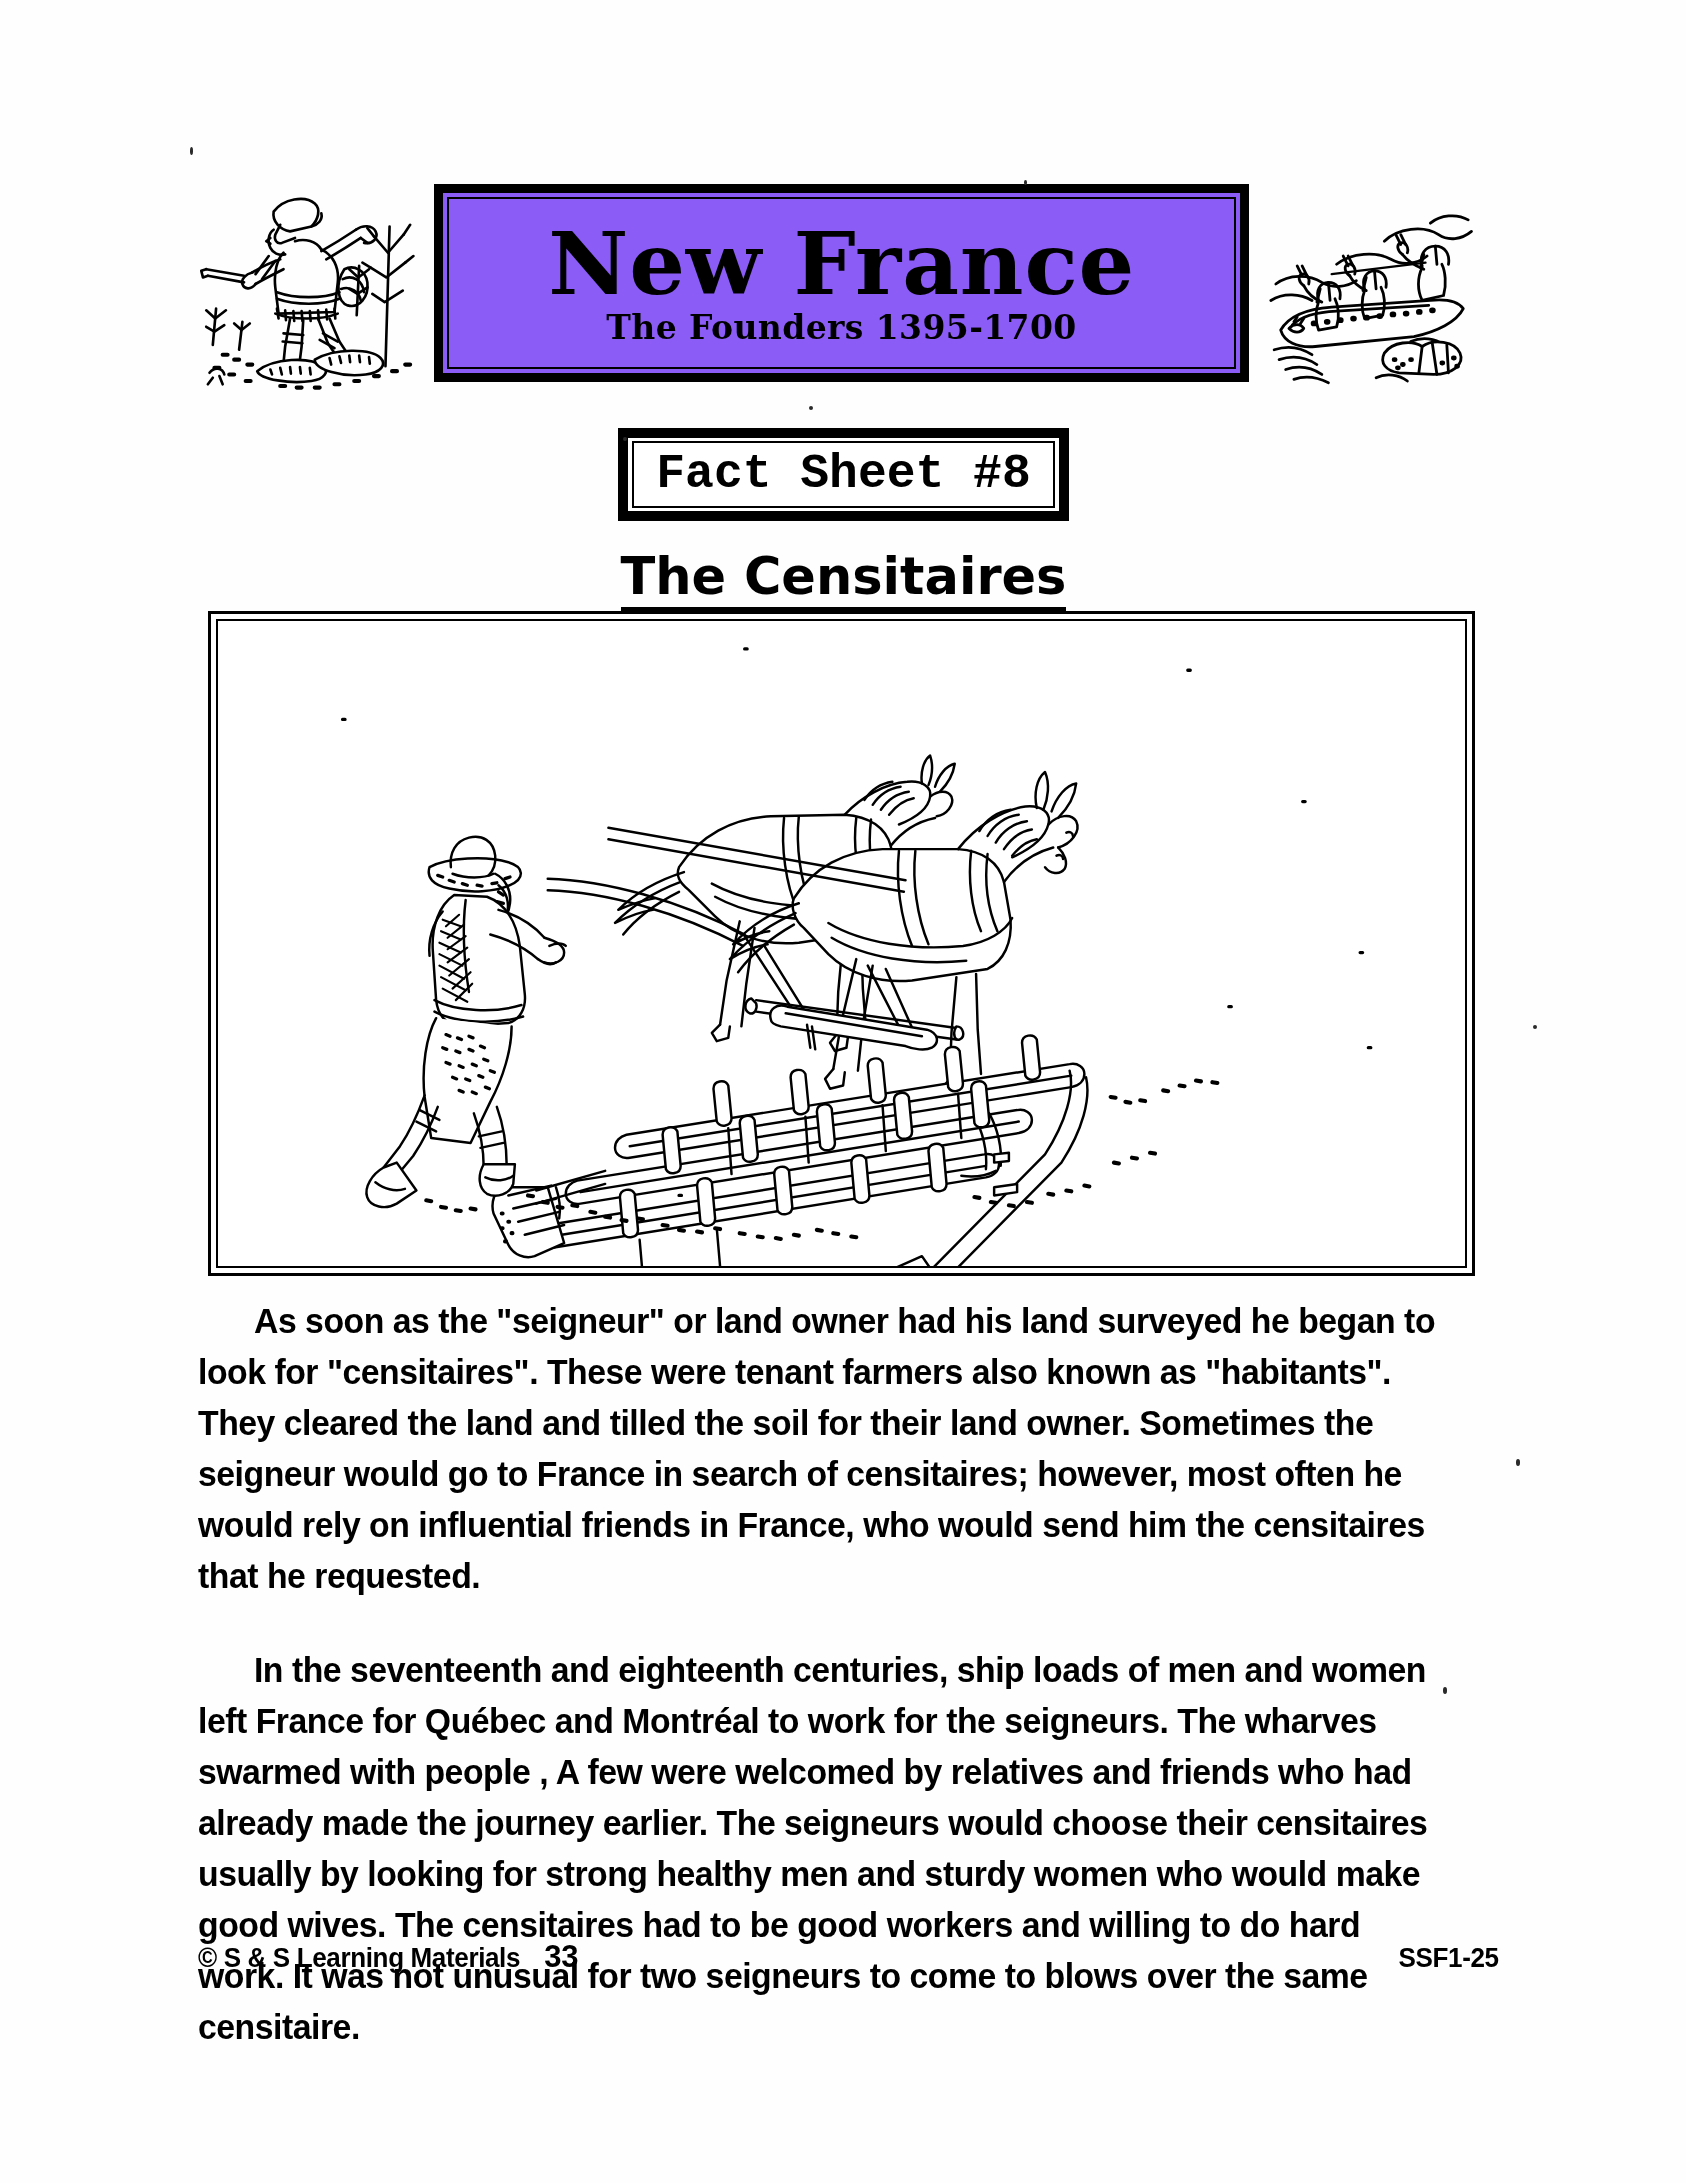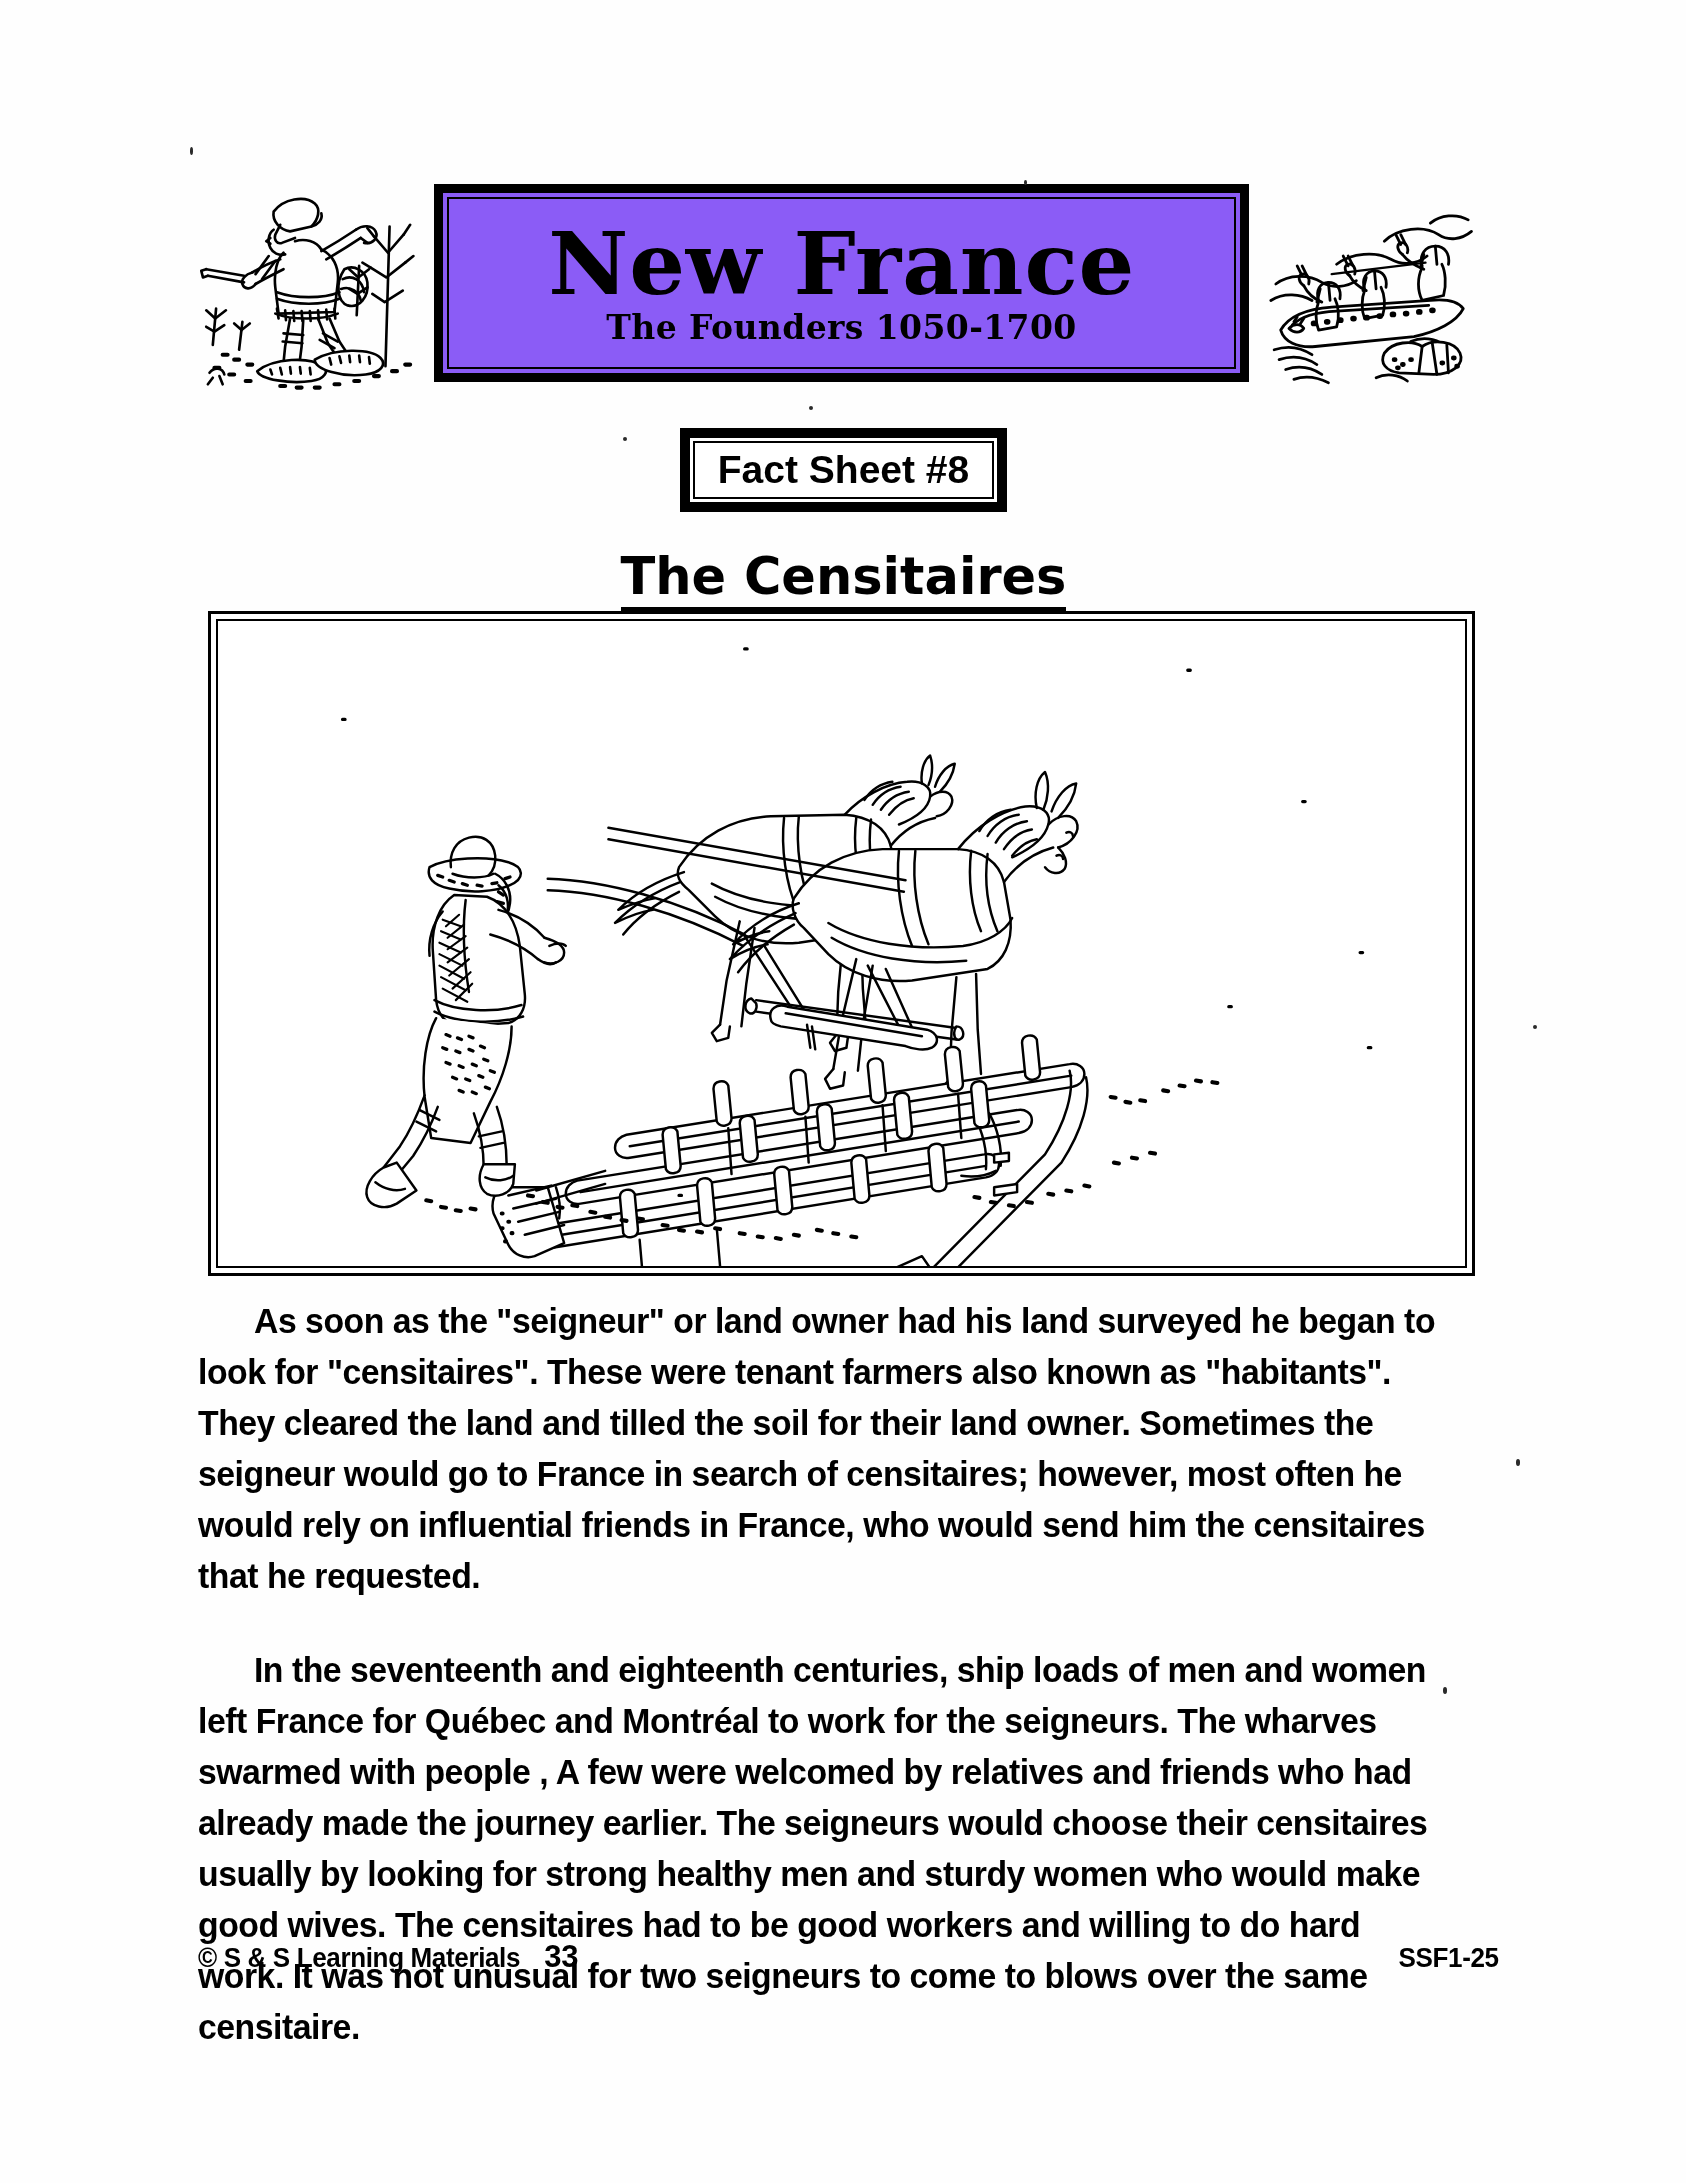--- a/index.html
+++ b/index.html
@@ -284,7 +284,7 @@
     <div class="banner-box">
       <div class="banner-box-inner">
         <div class="banner-title">New France</div>
-        <div class="banner-subtitle">The Founders 1050-1700</div>
+        <div class="banner-subtitle">The Founders 1395-1700</div>
       </div>
     </div>
 

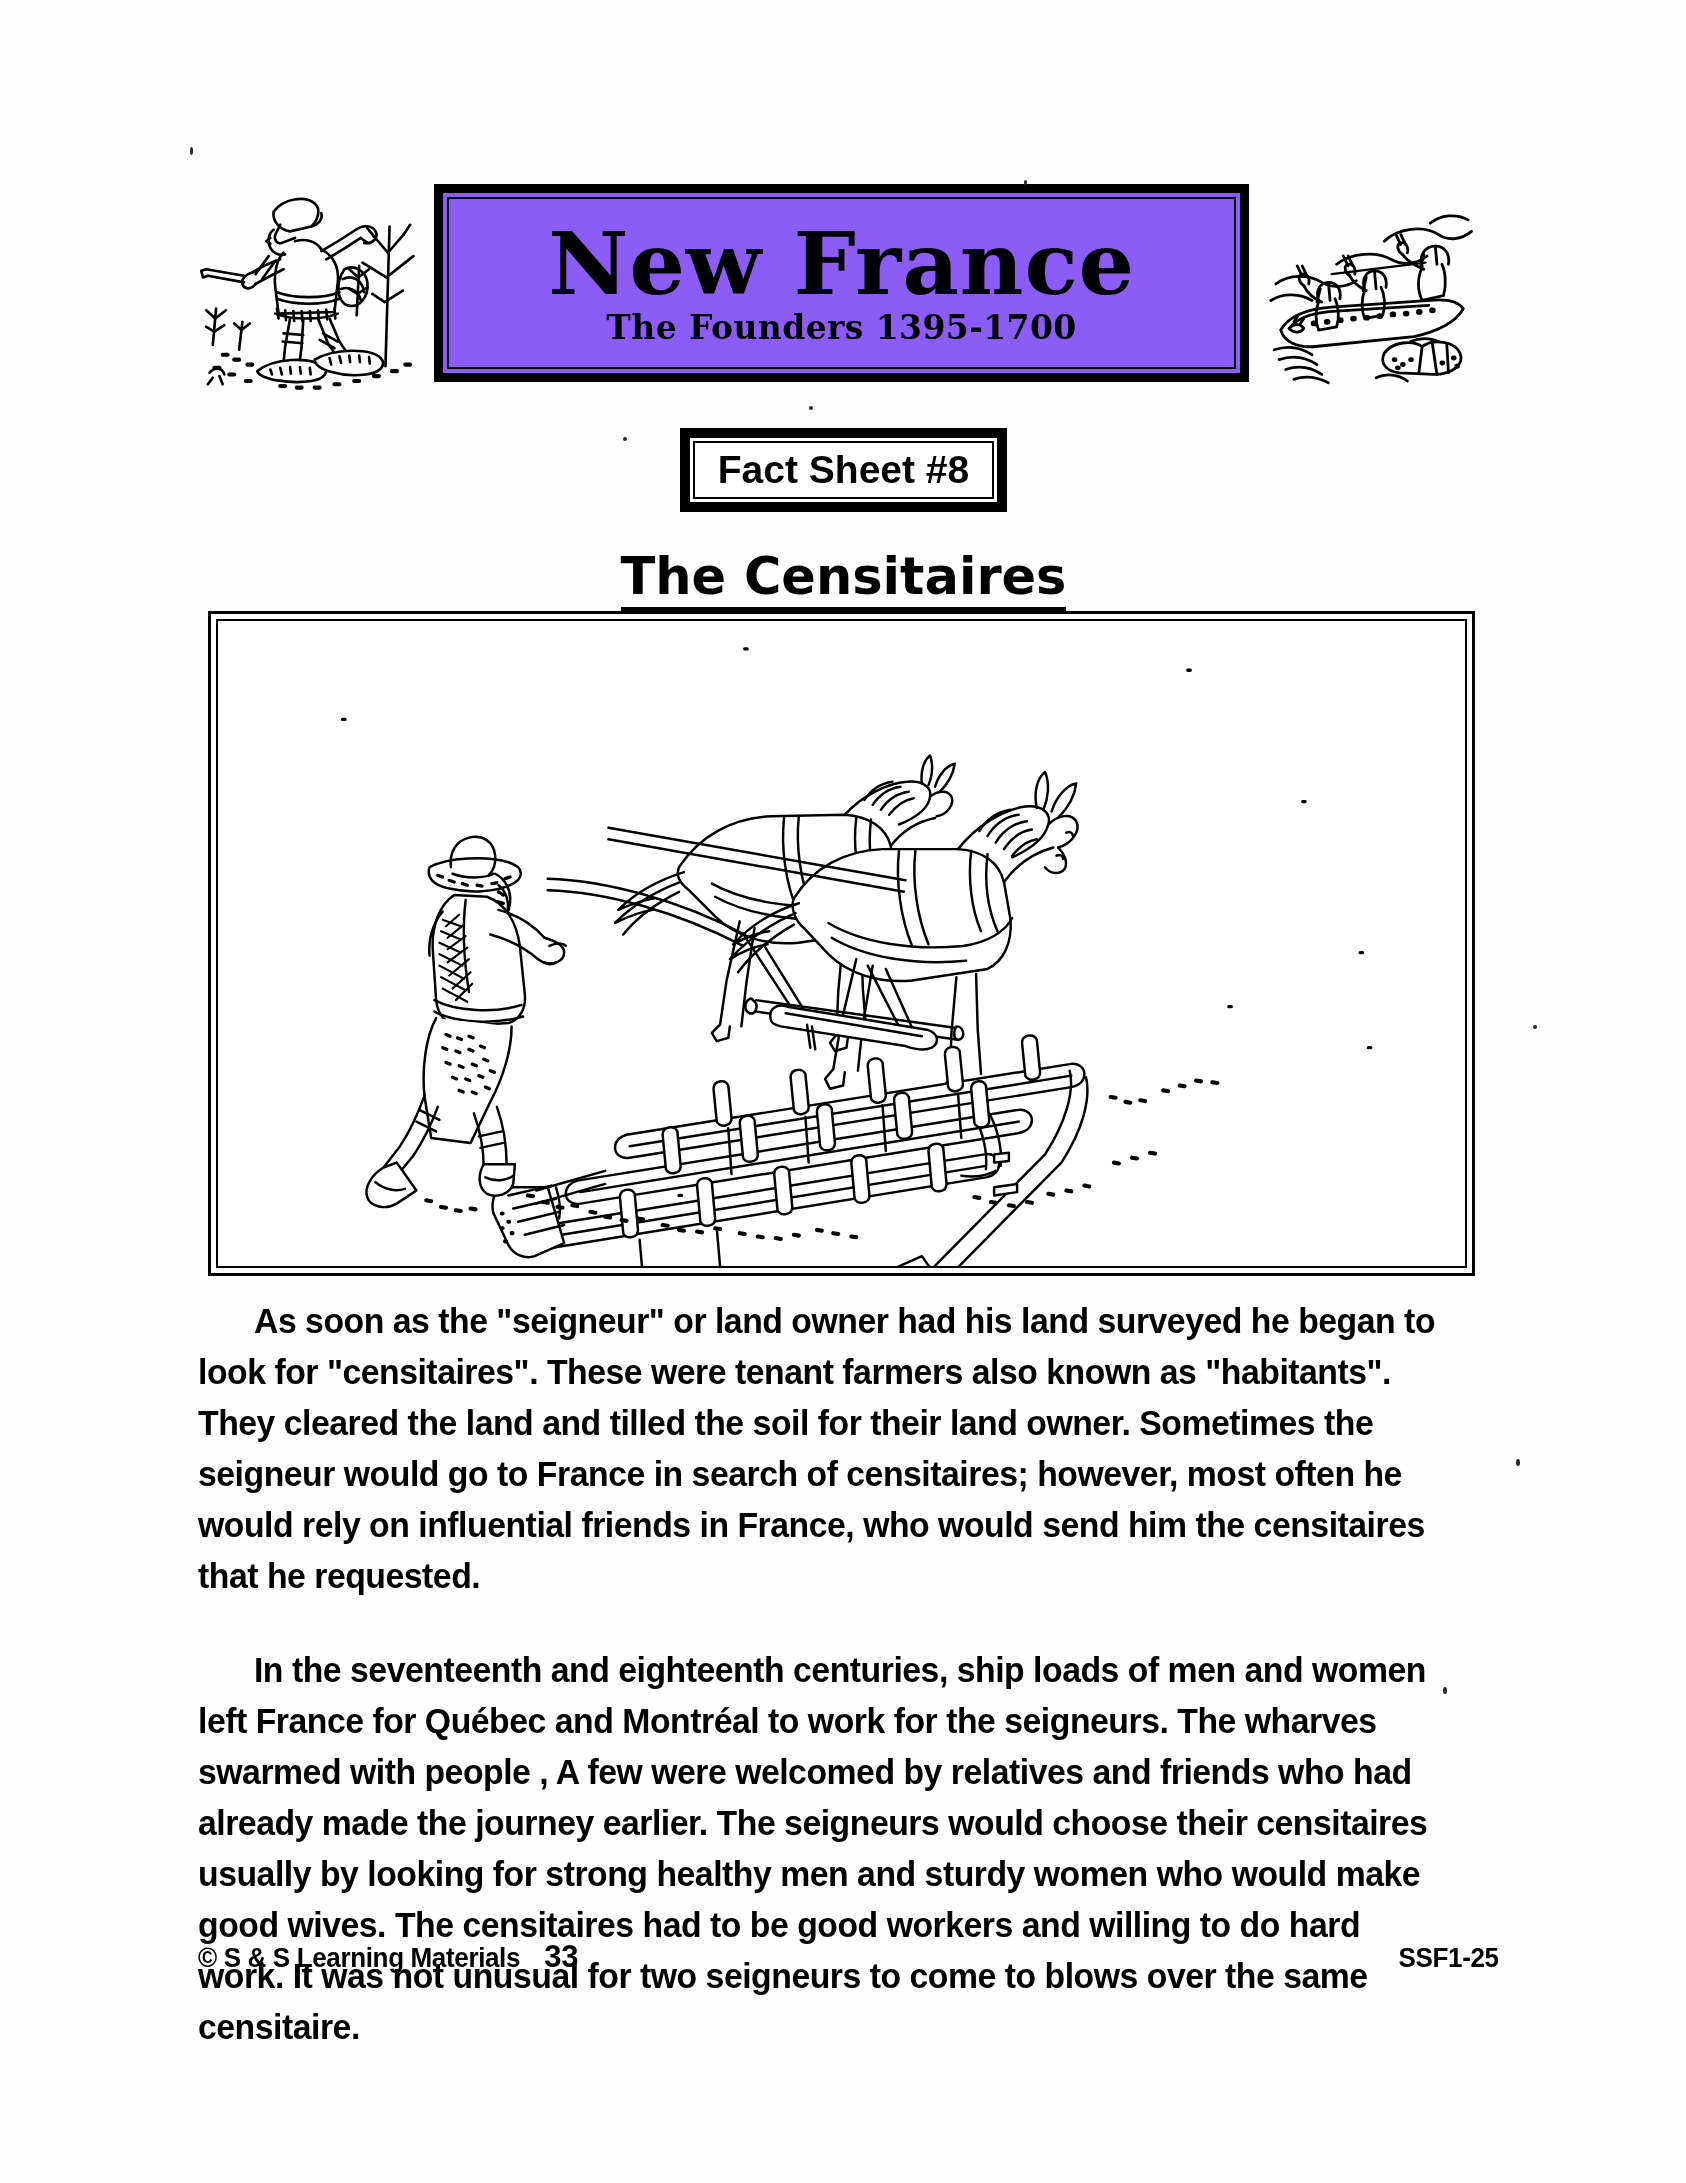--- a/index.html
+++ b/index.html
@@ -105,9 +105,9 @@
   }
   .factsheet-label {
     display: block;
-    font-family: Liberation Sans, sans-serif;
+    font-family: Liberation Mono, monospace;
     font-weight: 700;
-    font-size: 39px;
+    font-size: 48px;
     line-height: 1.02;
     padding: 11.5px 28px 13px 28px;
     white-space: nowrap;

